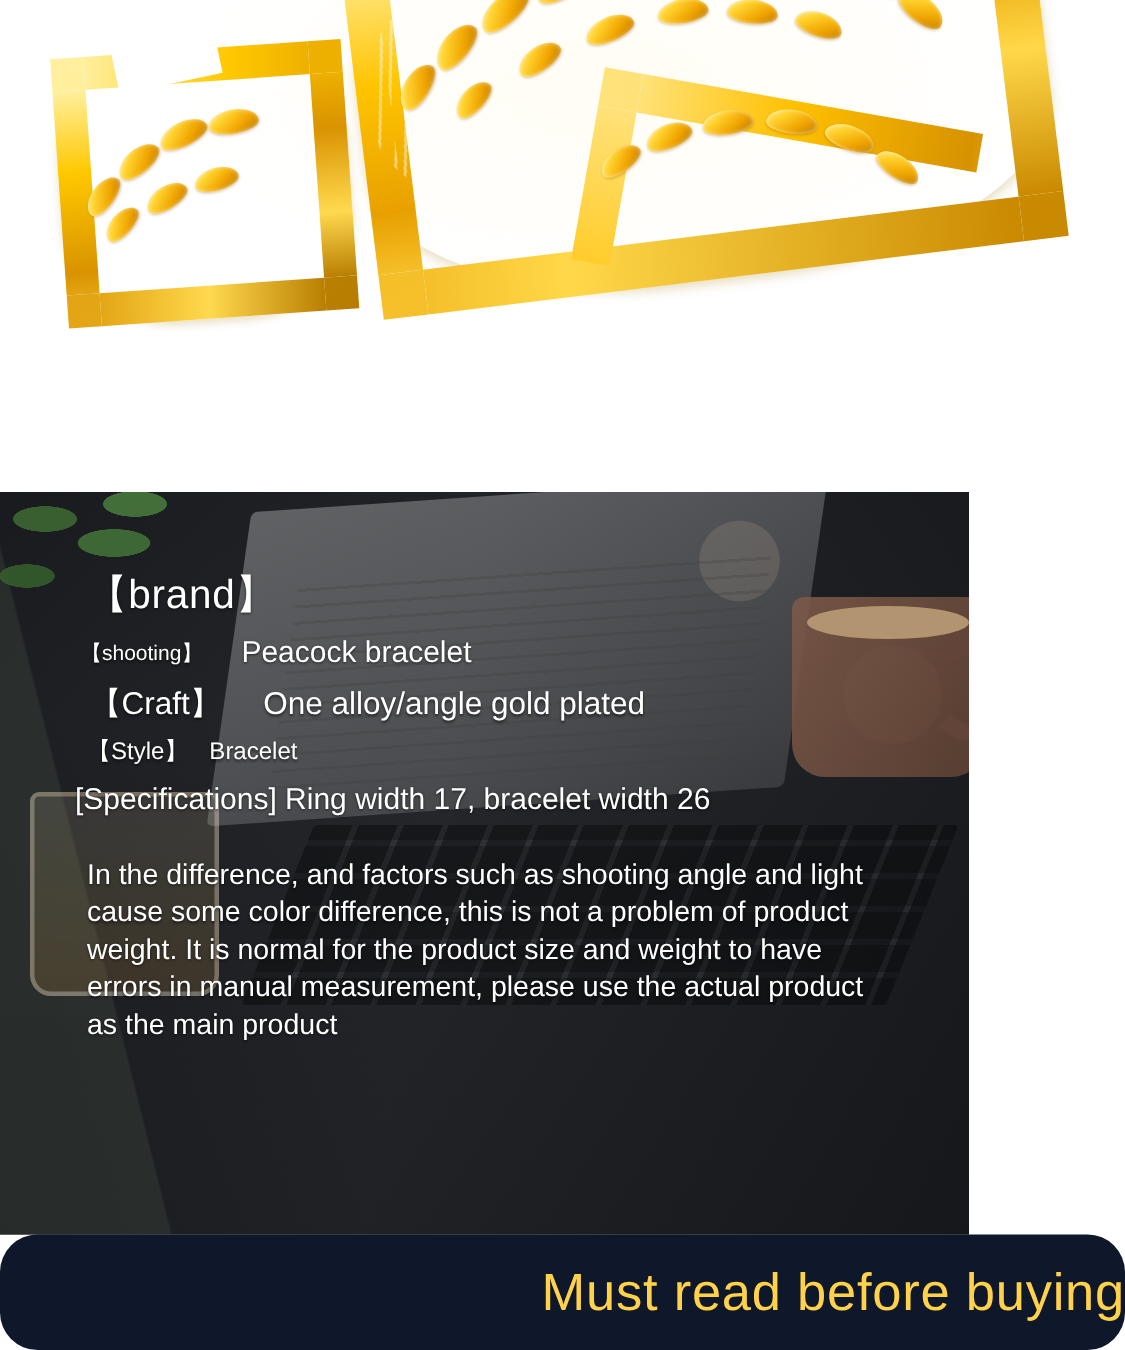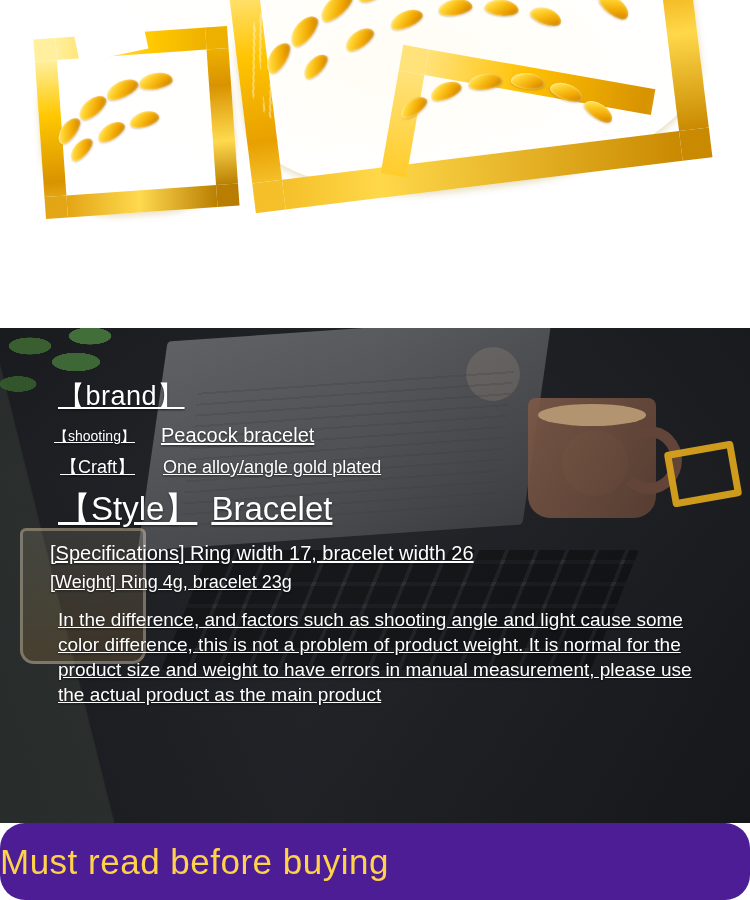--- a/index.html
+++ b/index.html
@@ -127,14 +127,13 @@
   
   .spec-panel {
     position: relative;
-    width: 750px;
+    width: 646px;
     height: 495px;
     overflow: hidden;
     background:
       linear-gradient(100deg, rgba(20,22,26,0.86) 0%, rgba(28,30,34,0.80) 45%, rgba(18,20,24,0.88) 100%),
       linear-gradient(0deg, #2c2f33 0%, #3a3d42 40%, #4a4d52 70%, #33363a 100%);
     color: #ffffff;
-    text-decoration: underline;
   }
   
   .desk {

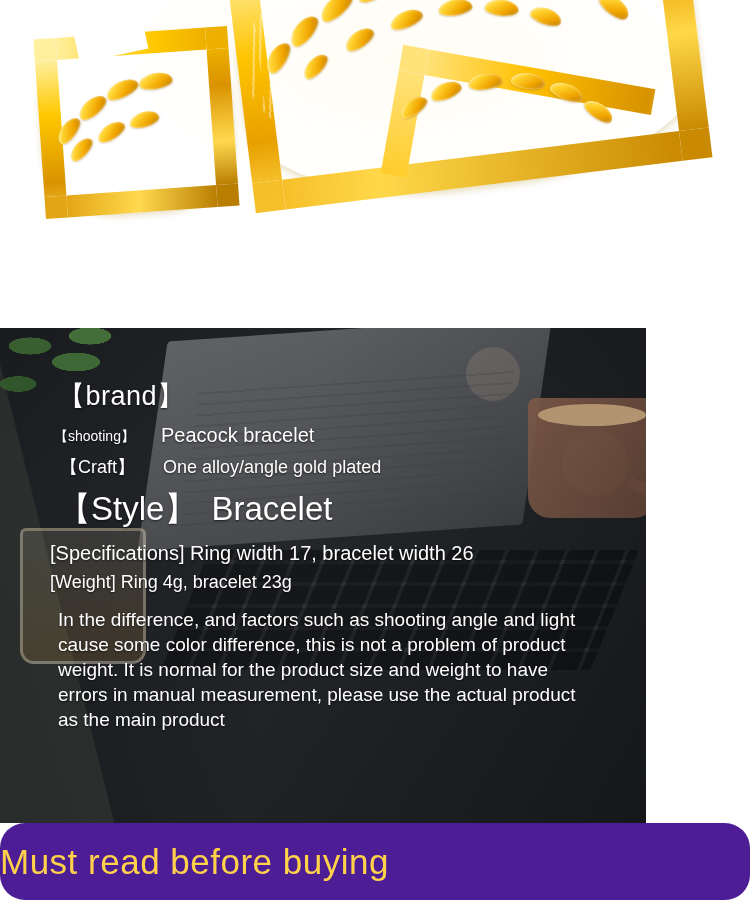--- a/index.html
+++ b/index.html
@@ -243,7 +243,7 @@
   .r-cat { font-size: 23px; margin: 0 0 8px 8px; }
   .r-cat .k { font-size: 14px; position: relative; top: -1px; }
   .r-cat .v { margin-left: 26px; font-size: 20px; }
-  .r-craft { font-size: 18px; margin: 0 0 8px 14px; }
+  .r-craft { font-size: 21px; margin: 0 0 8px 14px; }
   .r-craft .v { margin-left: 28px; }
   .r-style { font-size: 33px; margin: 0 0 10px 12px; }
   .r-style .v { margin-left: 14px; }

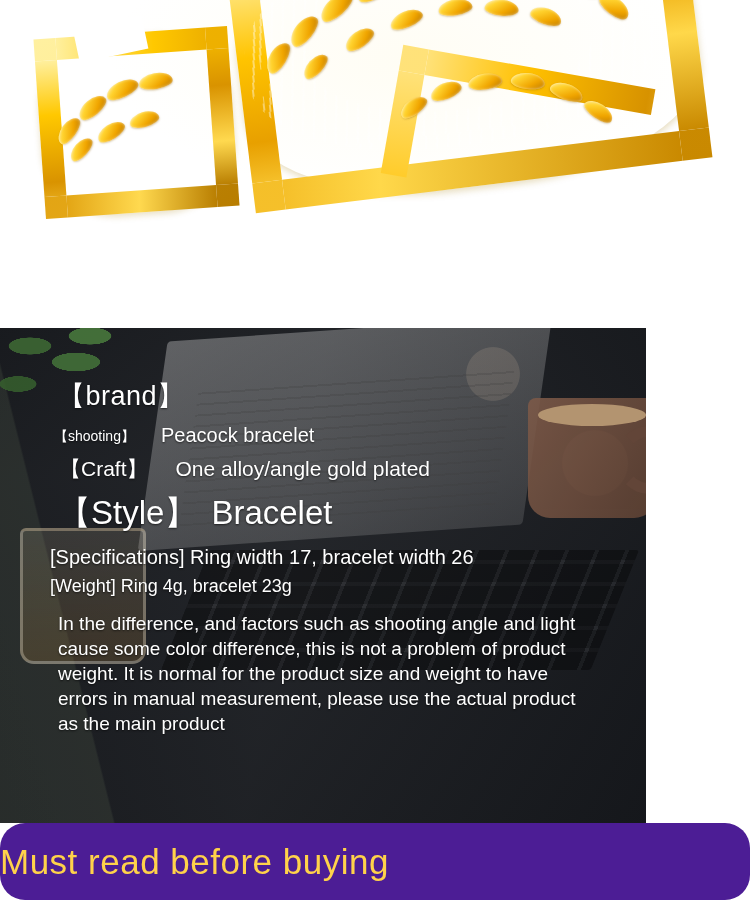--- a/index.html
+++ b/index.html
@@ -245,7 +245,7 @@
   .r-cat .v { margin-left: 26px; font-size: 20px; }
   .r-craft { font-size: 21px; margin: 0 0 8px 14px; }
   .r-craft .v { margin-left: 28px; }
-  .r-style { font-size: 33px; margin: 0 0 10px 12px; }
+  .r-style { font-size: 16px; margin: 0 0 10px 12px; }
   .r-style .v { margin-left: 14px; }
   .r-spec { font-size: 20px; margin: 0 0 7px 4px; }
   .r-weight { font-size: 18px; margin: 0 0 14px 4px; }

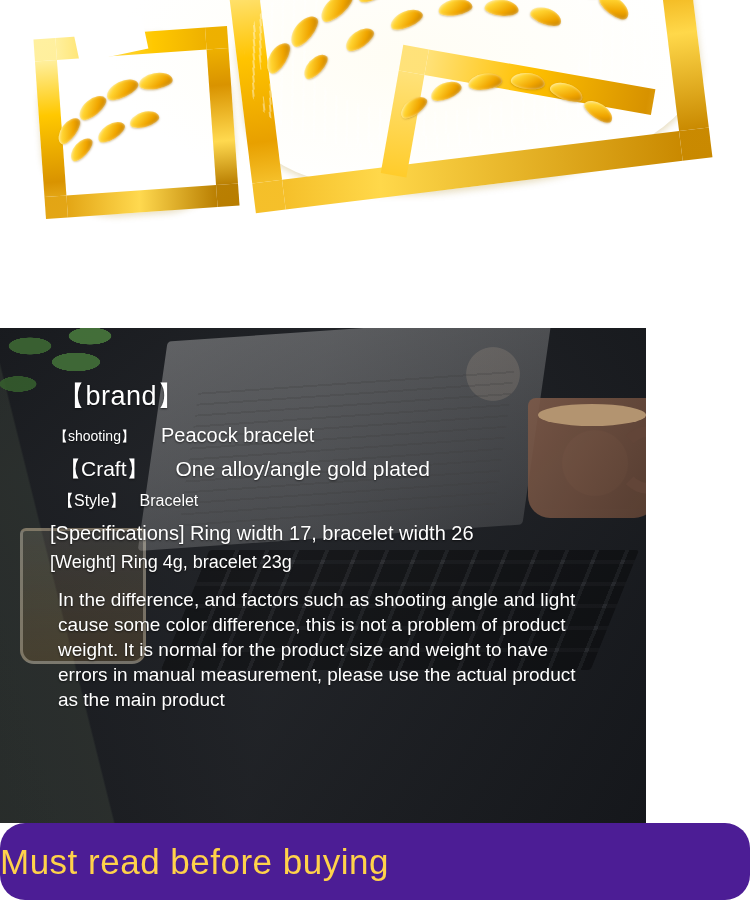--- a/index.html
+++ b/index.html
@@ -247,7 +247,7 @@
   .r-craft .v { margin-left: 28px; }
   .r-style { font-size: 16px; margin: 0 0 10px 12px; }
   .r-style .v { margin-left: 14px; }
-  .r-spec { font-size: 20px; margin: 0 0 7px 4px; }
+  .r-spec { font-size: 20px; margin: 0 0 26px 4px; }
   .r-weight { font-size: 18px; margin: 0 0 14px 4px; }
   .reminder { font-size: 14px; margin: 0 0 14px 4px; color: #f2f2f2; }
   .para {

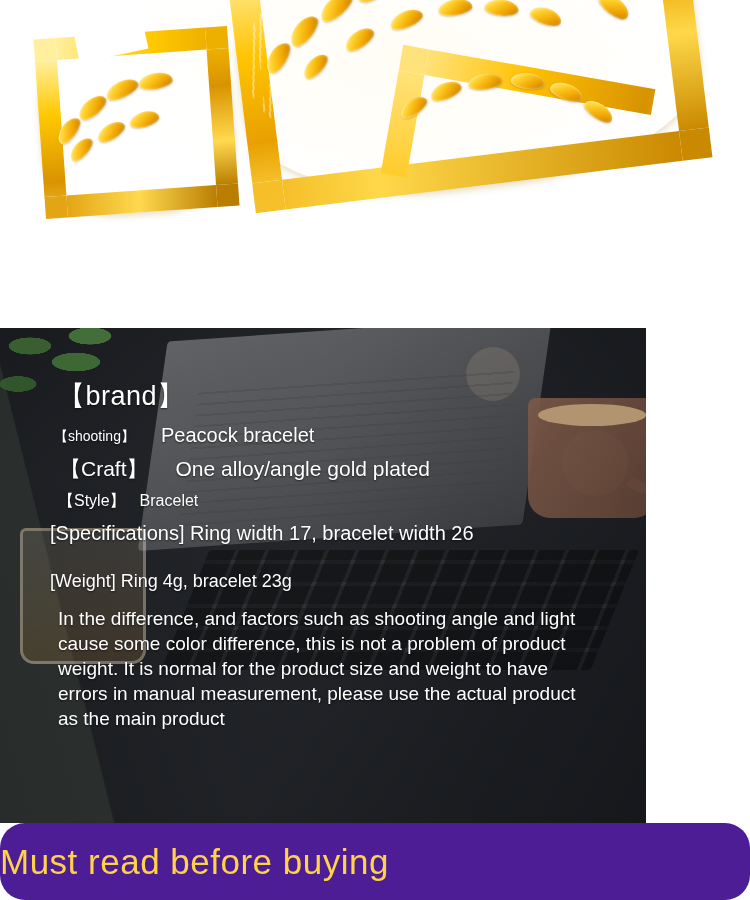--- a/index.html
+++ b/index.html
@@ -363,9 +363,6 @@
         <span>[Specifications] Ring width 17, bracelet width 26</span>
       </div>
 
-      <div class="row r-weight">
-        <span>[Weight] Ring 4g, bracelet 23g</span>
-      </div>
 
 
       <div class="para">In the difference, and factors such as shooting angle and light cause some color difference, this is not a problem of product weight. It is normal for the product size and weight to have errors in manual measurement, please use the actual product as the main product</div>

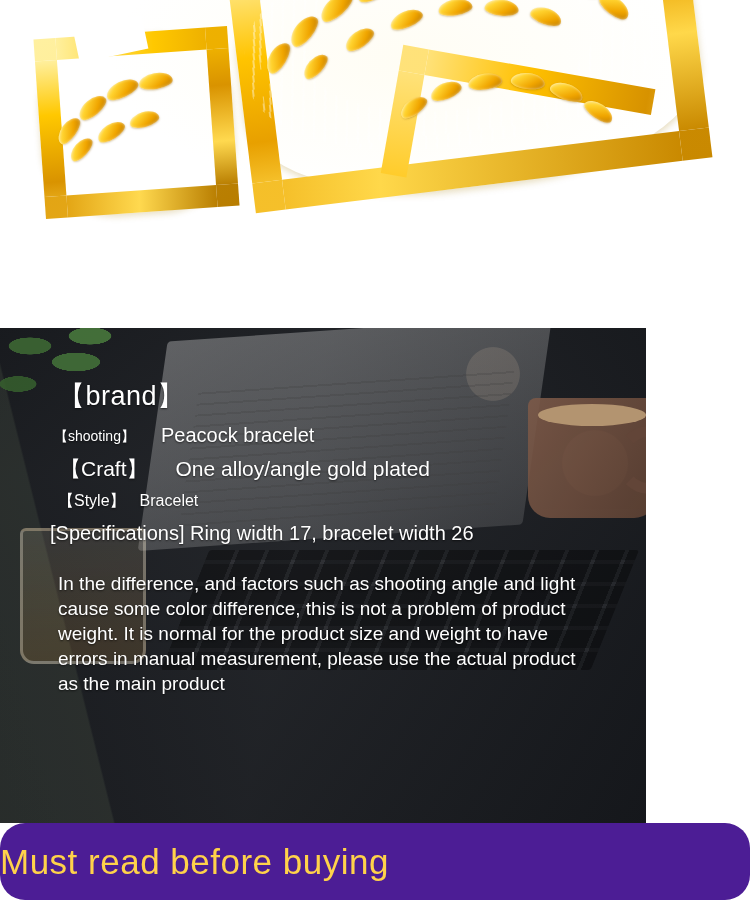--- a/index.html
+++ b/index.html
@@ -263,10 +263,10 @@
     position: relative;
     width: 750px;
     height: 77px;
-    background: #4c1d95;
+    background: #0f172a;
     display: flex;
     align-items: center;
-    justify-content: flex-start;
+    justify-content: flex-end;
     border-radius: 25px;
   }
   .banner-text {

